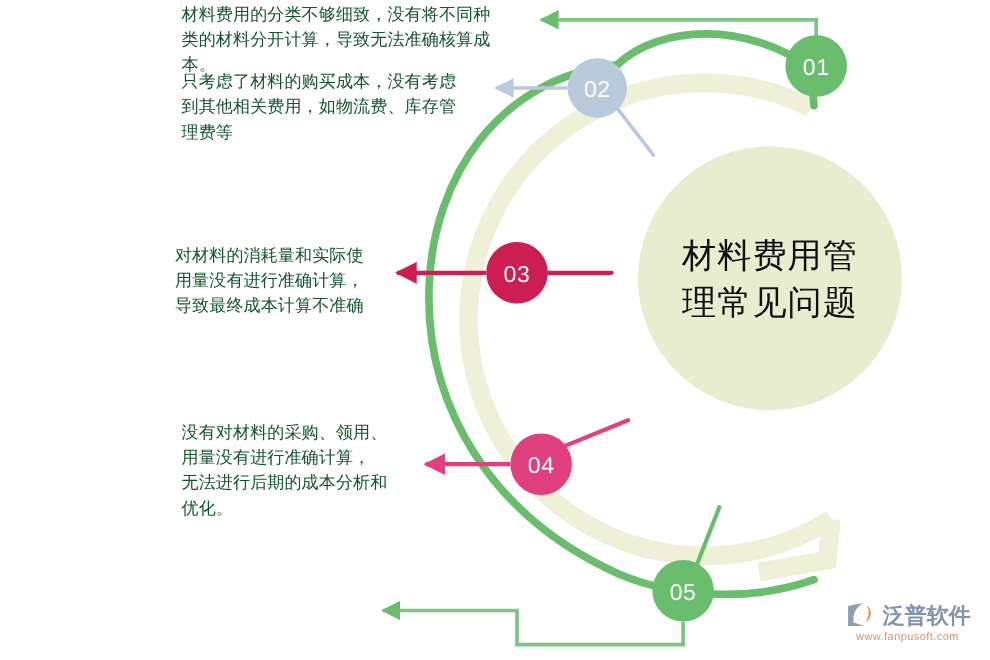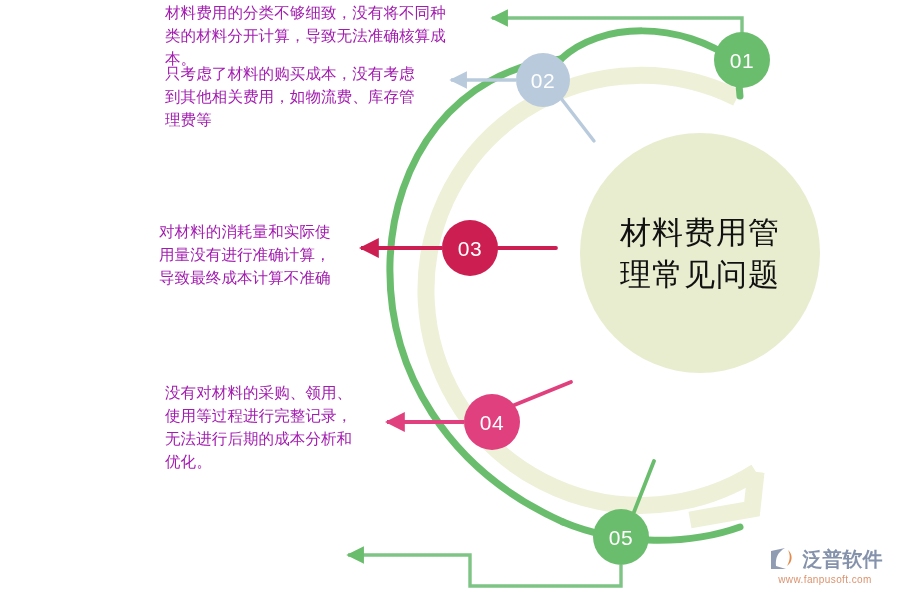--- a/index.html
+++ b/index.html
@@ -27,12 +27,12 @@
   }
   .desc {
     position: absolute;
-    color: #a21caf;
+    color: #14532d;
     font-size: 15.5px;
     line-height: 1.48;
     letter-spacing: 0.1px;
     white-space: pre-line;
-    font-family: Liberation Mono, monospace;
+    font-family: Liberation Serif, serif;
   }
   #desc-1 { left: 165px; top: 3px;   width: 350px; }
   #desc-2 { left: 165px; top: 64px;  width: 350px; }

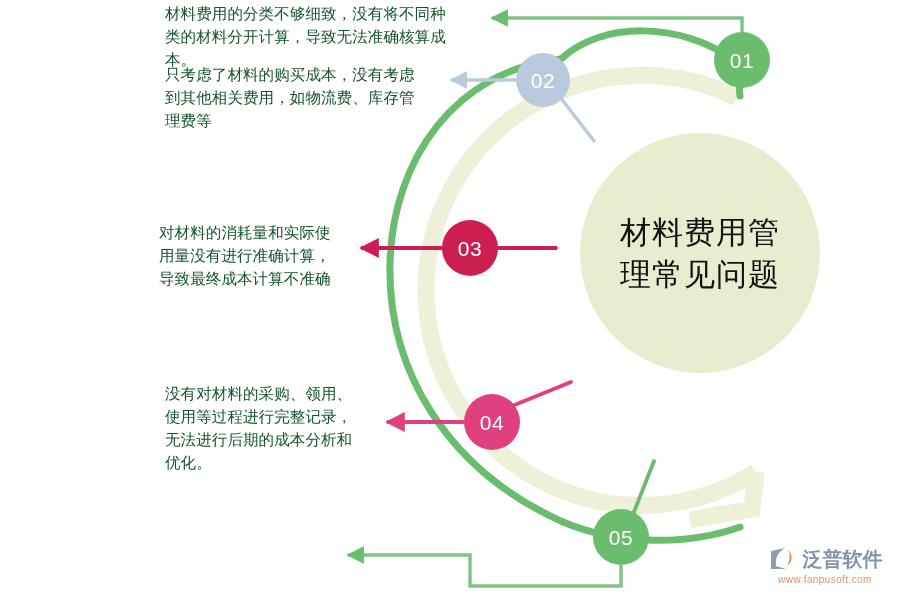--- a/index.html
+++ b/index.html
@@ -180,7 +180,7 @@
 用量没有进行准确计算，
 导致最终成本计算不准确</div>
   <div class="desc" id="desc-4">没有对材料的采购、领用、
-使用等过程进行完整记录，
+用量没有进行准确计算，
 无法进行后期的成本分析和
 优化。</div>
 

